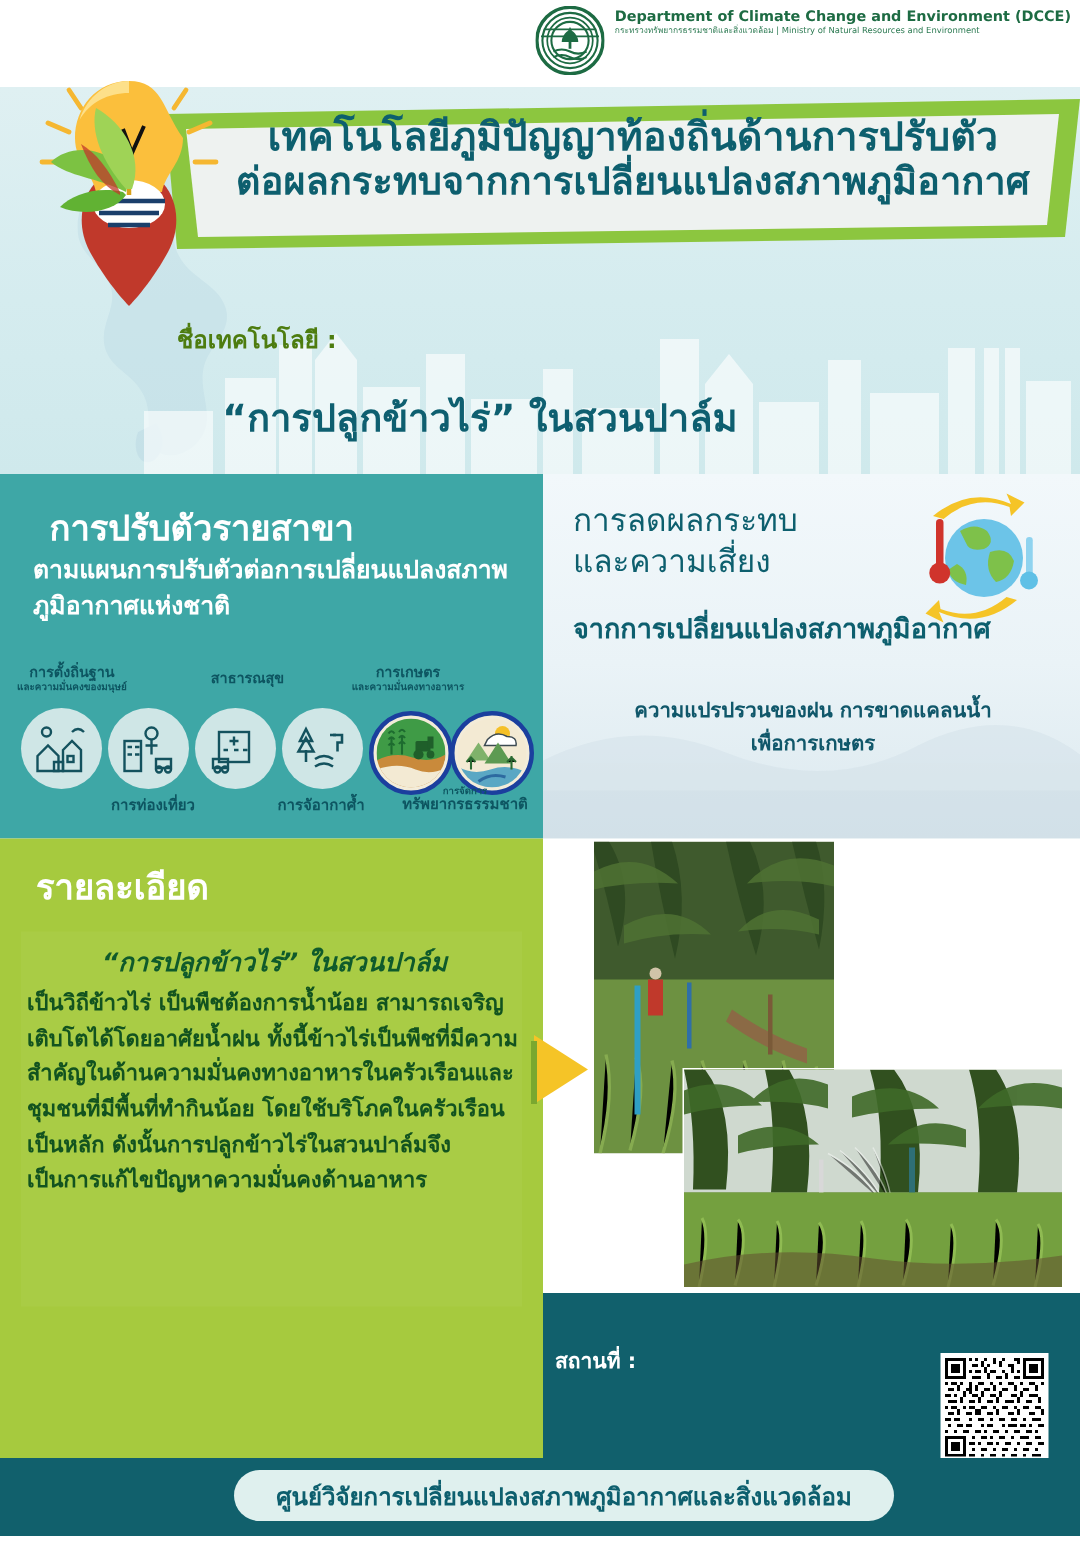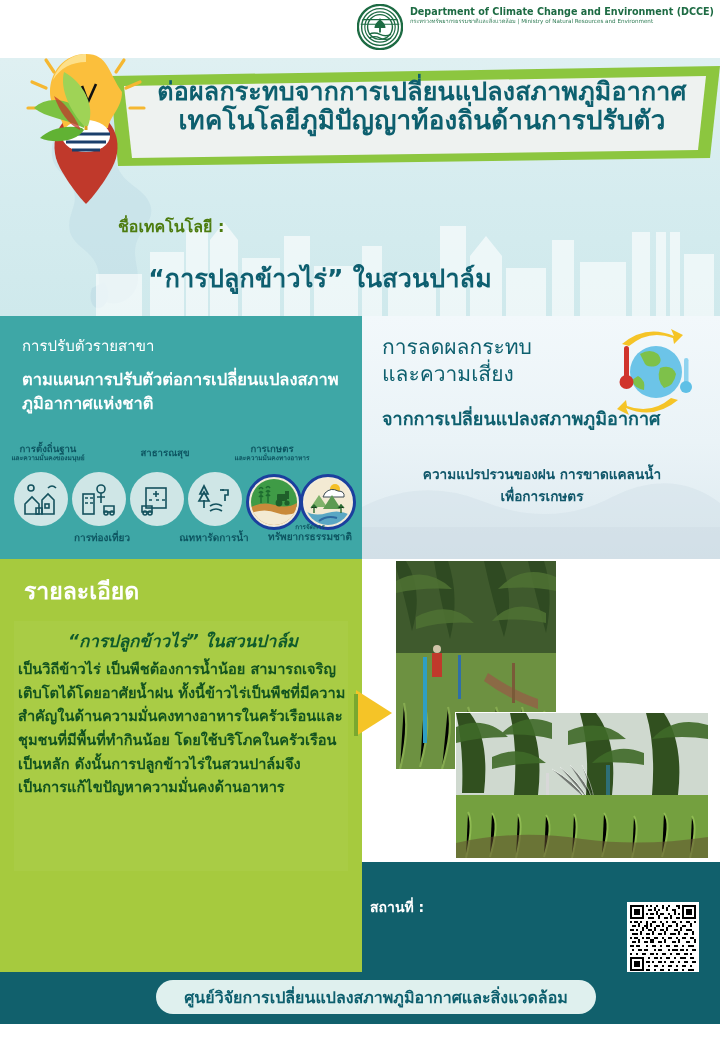--- a/index.html
+++ b/index.html
@@ -171,8 +171,8 @@
         <path d="M14 20 L596 10 L588 84 L22 92 Z" fill="#eef2f0"></path>
       </svg>
       <div class="title-text">
+        <div class="title-line">เทคโนโลยีภูมิปัญญาท้องถิ่นด้านการปรับตัว</div>
         <div class="title-line l2">ต่อผลกระทบจากการเปลี่ยนแปลงสภาพภูมิอากาศ</div>
-        <div class="title-line">เทคโนโลยีภูมิปัญญาท้องถิ่นด้านการปรับตัว</div>
       </div>
     </div>
 

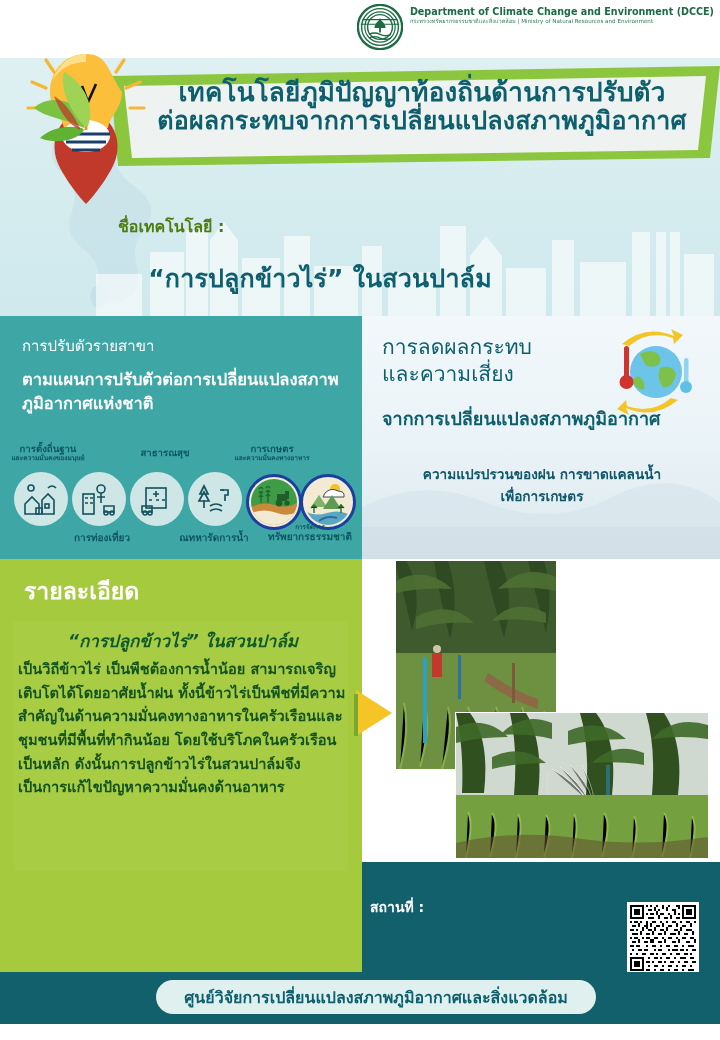--- a/index.html
+++ b/index.html
@@ -51,7 +51,7 @@
      background:linear-gradient(180deg,#f2f8fb 0%,#eaf3f7 52%,#dce9ef 100%);overflow:hidden;}
   .mid-right .hills{position:absolute;left:0;bottom:0;width:358px;height:110px;opacity:.55;}
 
-  .sector-h1{position:absolute;left:22px;top:18px;font-size:15px;font-weight:normal;color:#ffffff;}
+  .sector-h1{position:absolute;left:33px;top:18px;font-size:23px;font-weight:bold;color:#ffffff;}
   .sector-h2{position:absolute;left:22px;top:52px;width:330px;font-size:16.5px;font-weight:bold;
      color:#ffffff;line-height:1.45;}
 

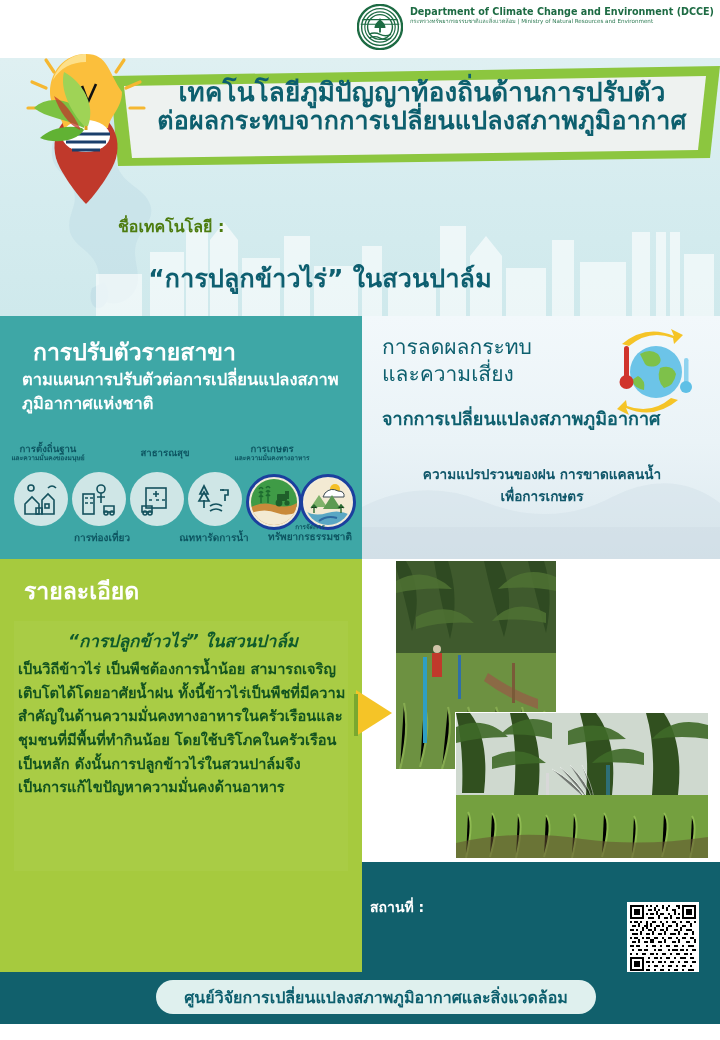--- a/index.html
+++ b/index.html
@@ -316,7 +316,7 @@
           <span class="big">การท่องเที่ยว</span>
         </div>
         <div class="ic-bot-label" style="left:168px;top:86px;width:92px;">
-          <span class="big">ณทหารัดการน้ำ</span>
+          <span class="big">การจัอากาศ้ำ</span>
         </div>
         <div class="ic-bot-label" style="left:258px;top:78px;width:104px;">
           <span class="small">การจัดการ</span>

